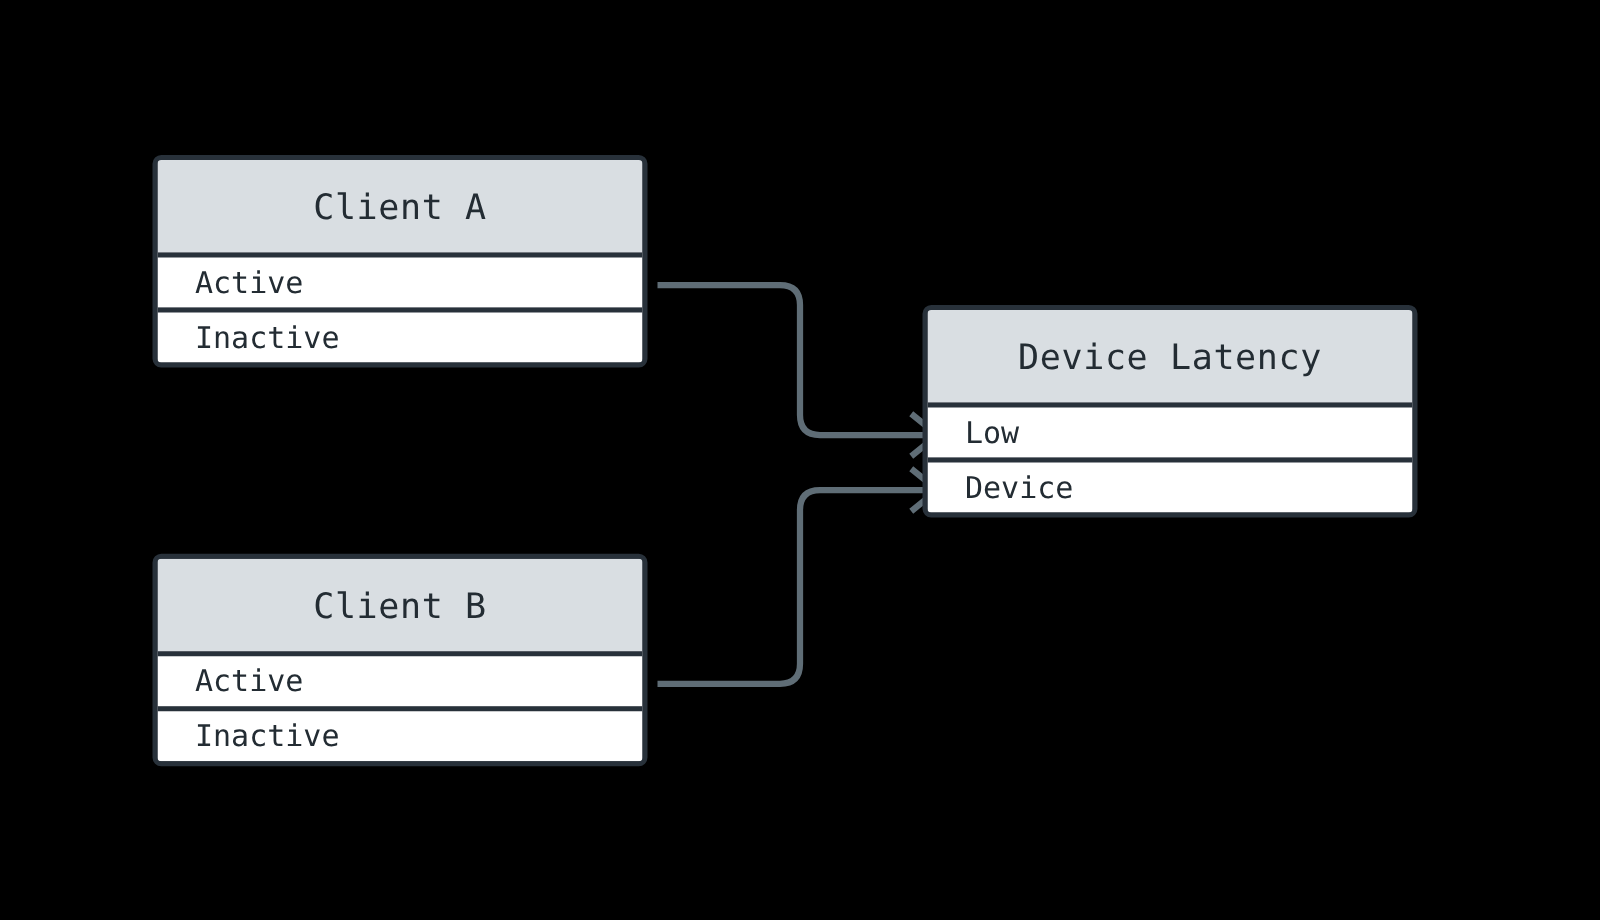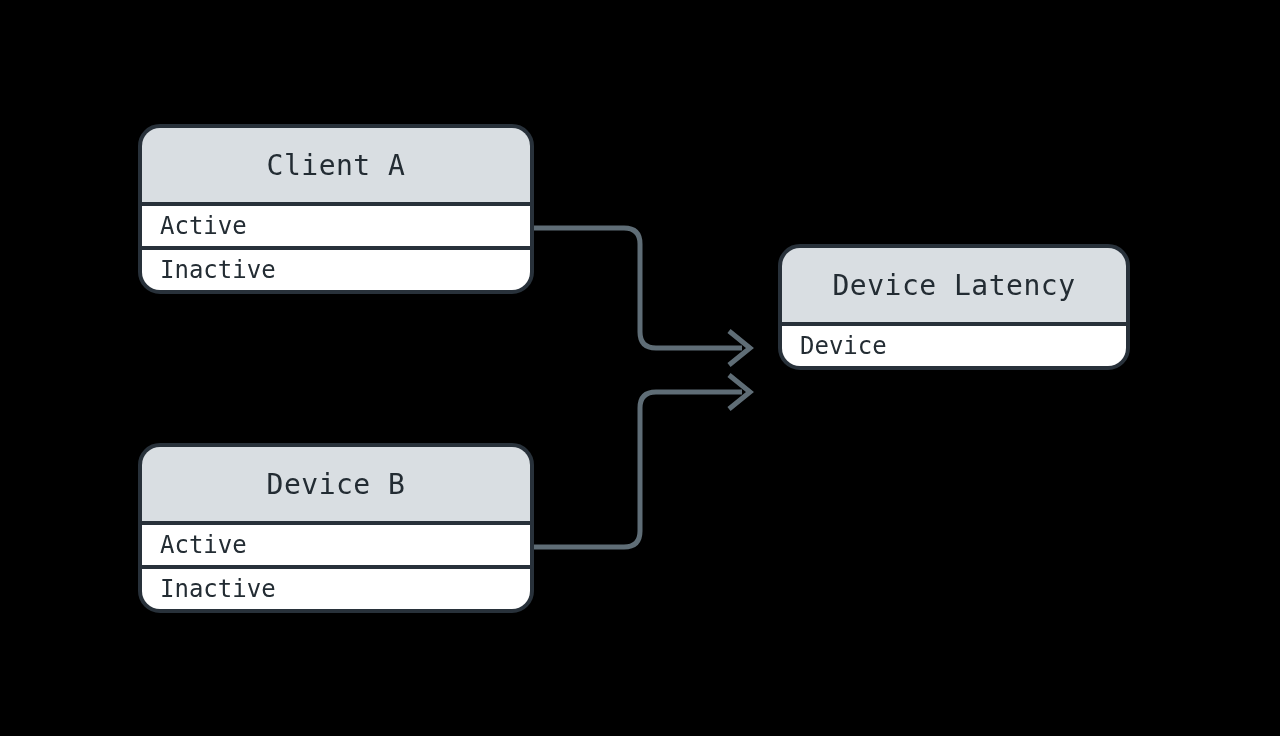--- a/index.html
+++ b/index.html
@@ -19,10 +19,9 @@
     position: absolute;
     box-sizing: border-box;
     border: 4px solid #28313a;
-    border-radius: 22px;
+    border-radius: 7px;
     background: #28313a;
     overflow: hidden;
-    margin-left: 16px;
   }
   .er-header {
     box-sizing: border-box;

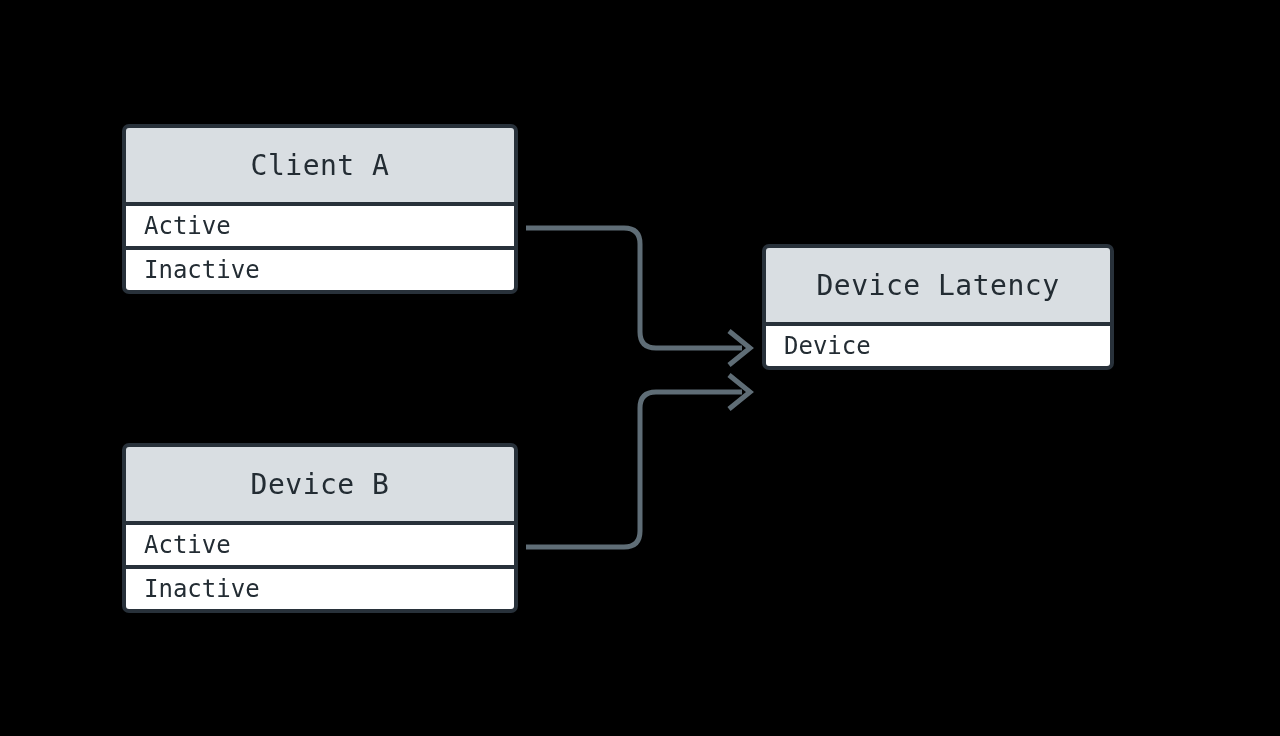--- a/index.html
+++ b/index.html
@@ -44,7 +44,7 @@
     font-family: "DejaVu Sans Mono", monospace;
     display: flex;
     align-items: center;
-    padding-left: 18px;
+    padding-left: 30px;
     border-top: 4px solid #28313a;
   }
   

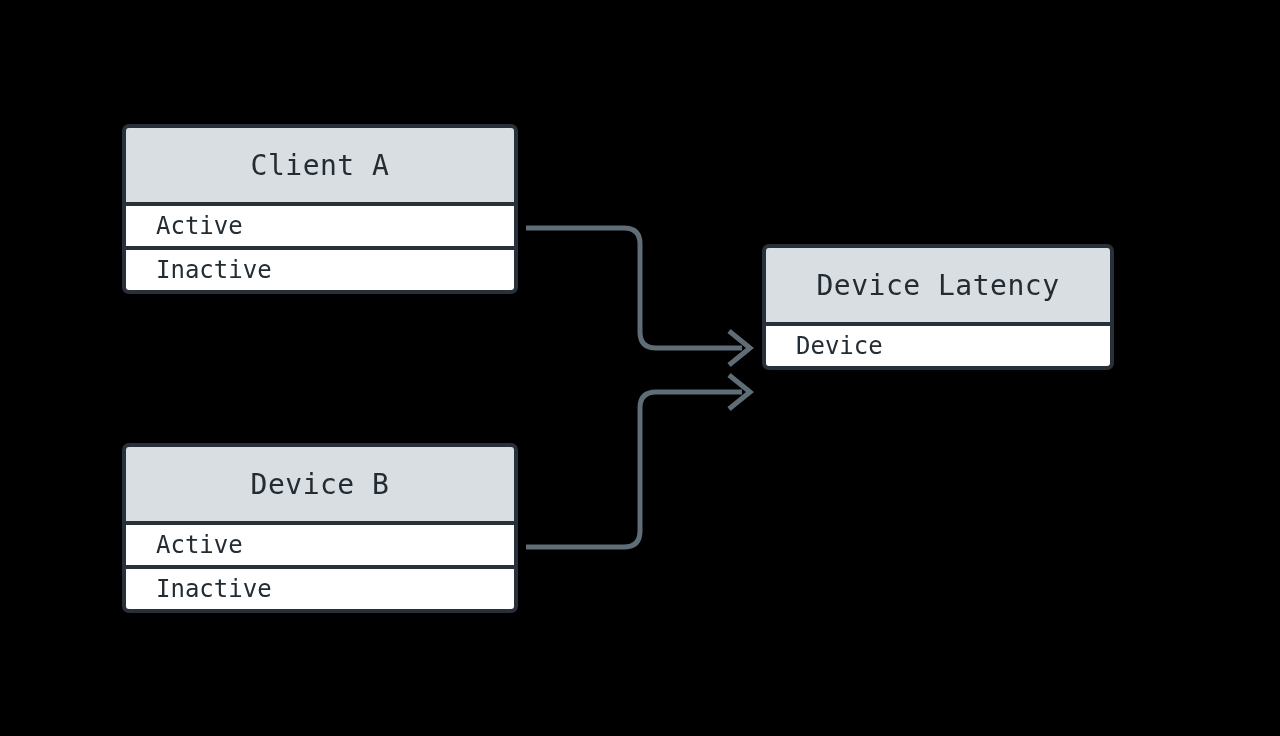--- a/index.html
+++ b/index.html
@@ -96,7 +96,7 @@
     </div>
   </div>
 
-  <div class="er-table box-latency" style="left:762px; top:244px; width:352px;">
+  <div class="er-table box-latency" style="left:738px; top:244px; width:396px;">
     <div class="er-header">Device Latency</div>
     <div class="er-rows">
       <div class="er-row">Device</div>

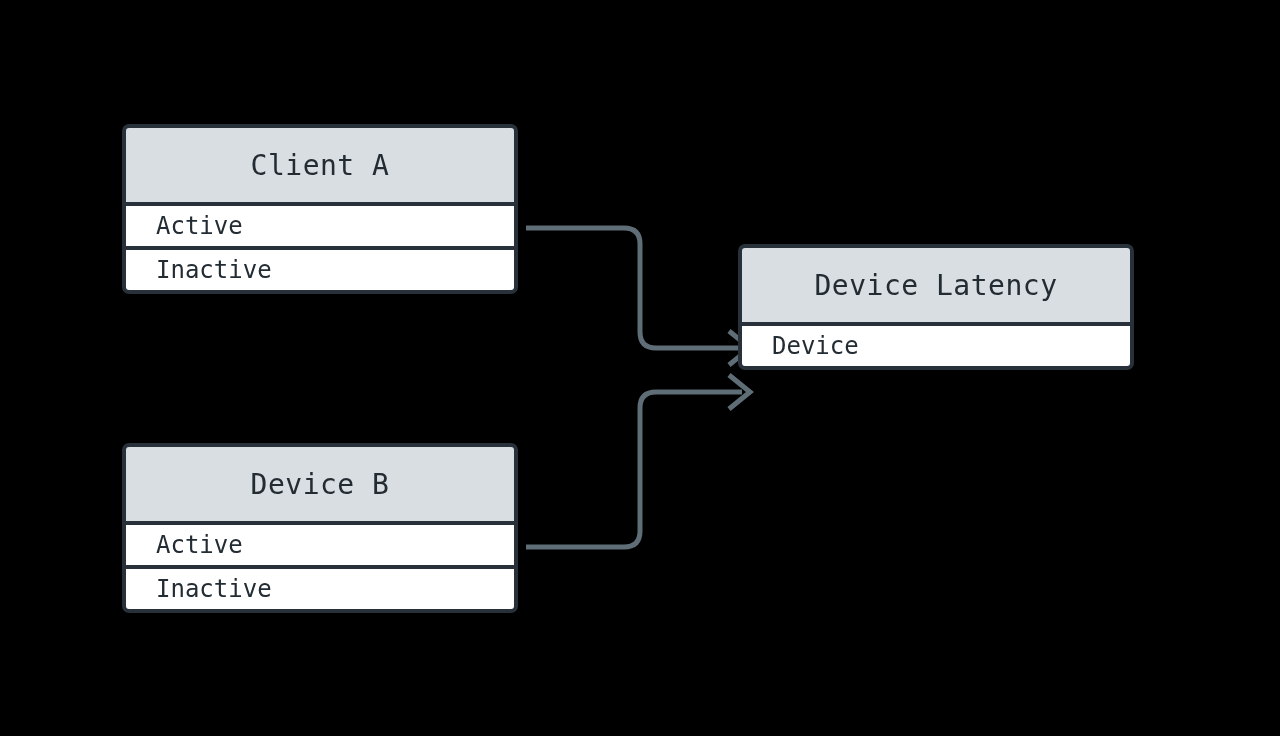--- a/index.html
+++ b/index.html
@@ -99,6 +99,7 @@
   <div class="er-table box-latency" style="left:738px; top:244px; width:396px;">
     <div class="er-header">Device Latency</div>
     <div class="er-rows">
+      <div class="er-row">Low</div>
       <div class="er-row">Device</div>
     </div>
   </div>

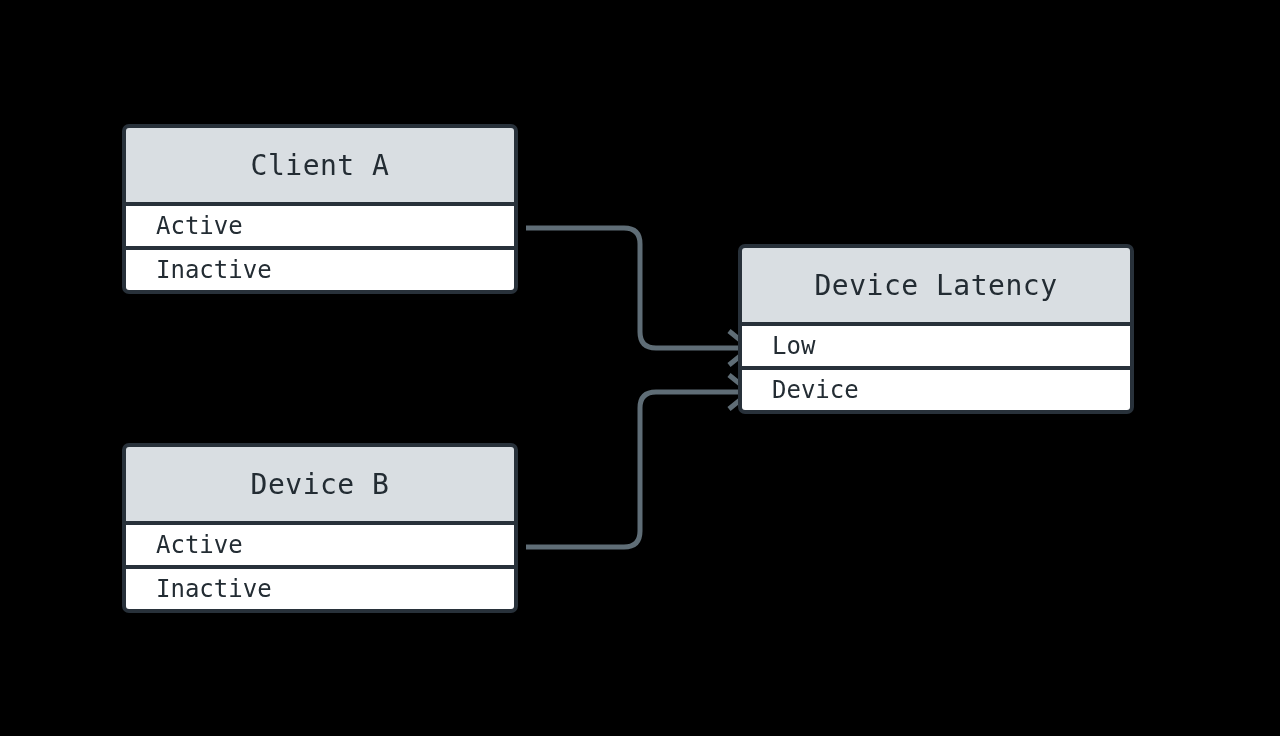--- a/index.html
+++ b/index.html
@@ -89,7 +89,7 @@
   </div>
 
   <div class="er-table box-clients" style="left:122px; top:443px; width:396px;">
-    <div class="er-header">Device B</div>
+    <div class="er-header">Client B</div>
     <div class="er-rows">
       <div class="er-row">Active</div>
       <div class="er-row">Inactive</div>

